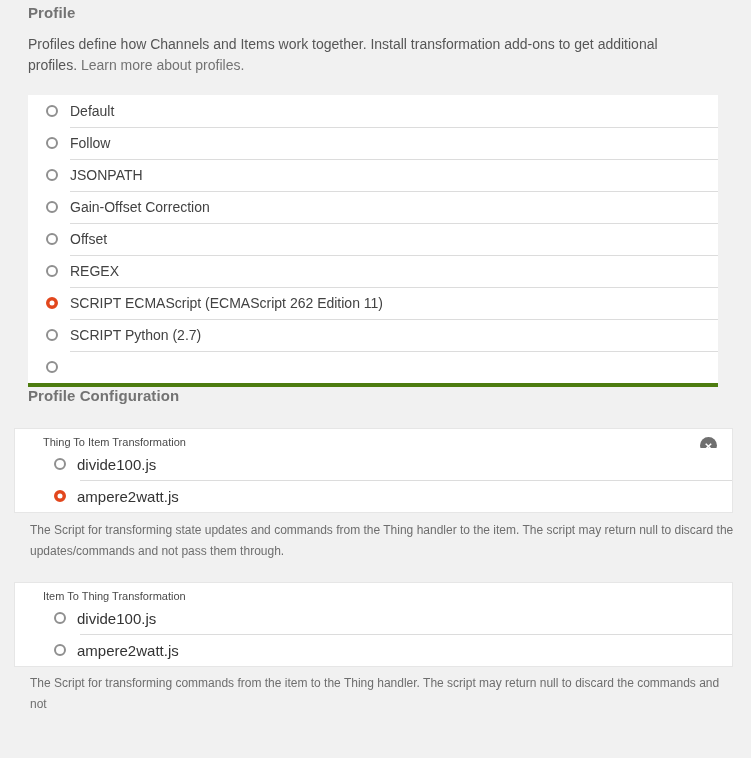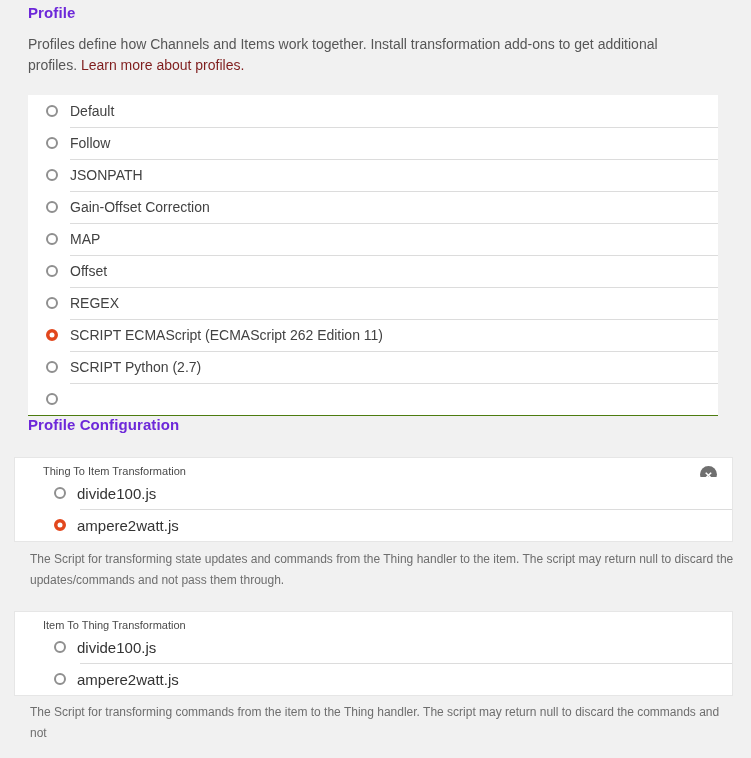--- a/index.html
+++ b/index.html
@@ -12,7 +12,7 @@
   }
   .section-title {
     margin: 0; padding: 4px 0 0 28px;
-    font-size: 15px; font-weight: 700; color: #6d28d9;
+    font-size: 15px; font-weight: 700; color: #737373;
     letter-spacing: 0.1px;
   }
   .section-title.second { padding-top: 0; }

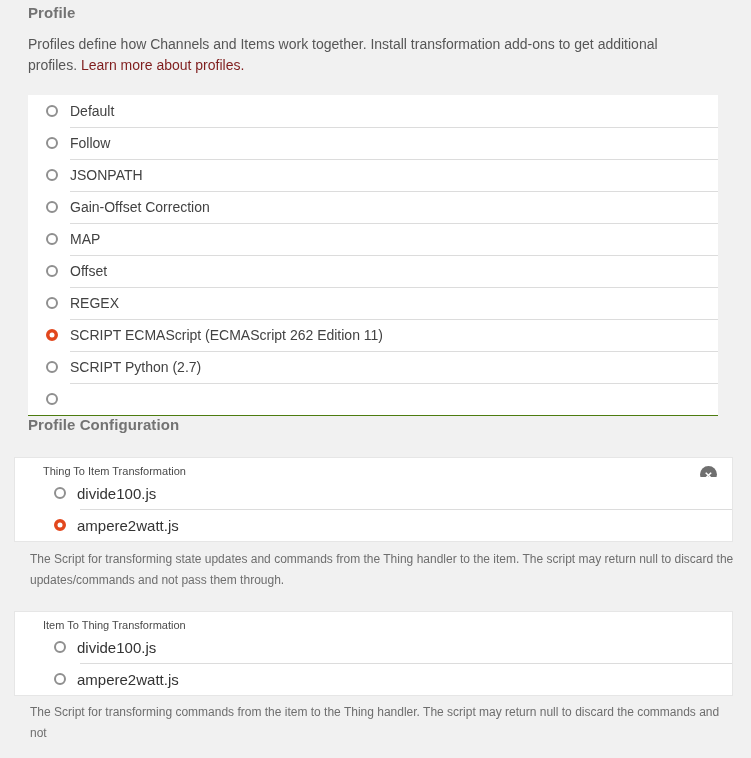--- a/index.html
+++ b/index.html
@@ -21,7 +21,7 @@
     font-size: 14px; line-height: 21px; color: #565656;
   }
   .line { display: block; }
-  .link { color: #7f1d1d; text-decoration: none; cursor: pointer; }
+  .link { color: #737373; text-decoration: none; cursor: pointer; }
 
   
   .row { position: relative; height: 32px; display: flex; align-items: center; background: #fff; }

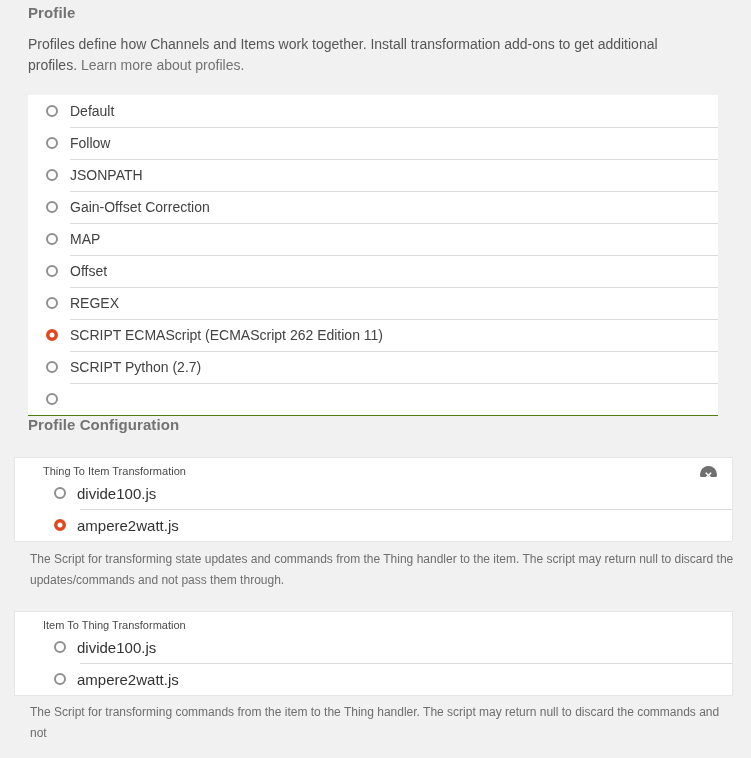--- a/index.html
+++ b/index.html
@@ -40,7 +40,7 @@
   
   .option-list {
     margin: 19px 0 0 28px; width: 690px;
-    background: #fff; border-bottom: 1px solid #4d7c0f;
+    background: #fff; border-bottom: 4px solid #4d7c0f;
   }
   .option-list .row { padding-left: 18px; }
   .option-list .row + .row::before {

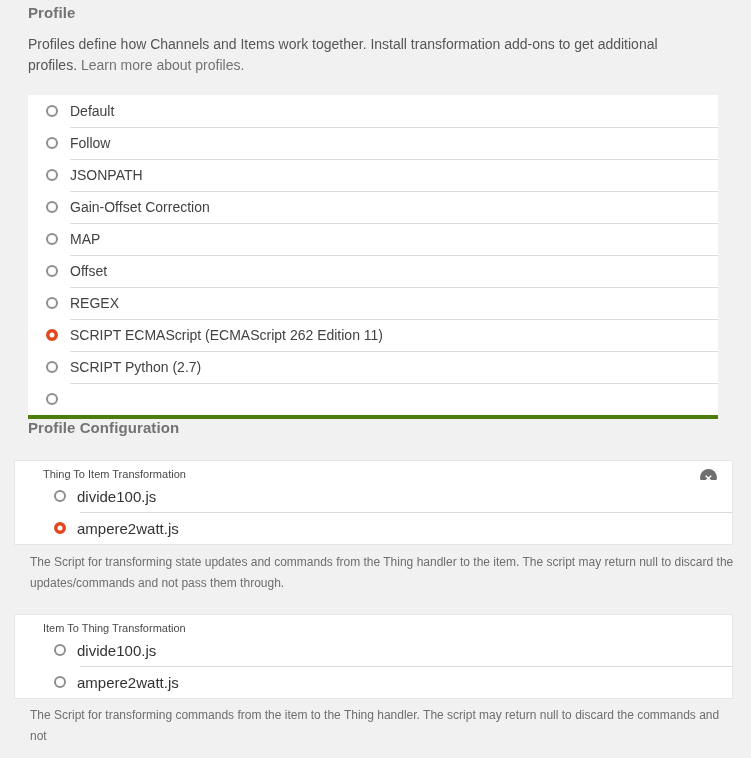--- a/index.html
+++ b/index.html
@@ -108,10 +108,6 @@
     </div>
     <div class="row">
       <span class="radio"></span>
-      <span class="opt-label">MAP</span>
-    </div>
-    <div class="row">
-      <span class="radio"></span>
       <span class="opt-label">Offset</span>
     </div>
     <div class="row">

